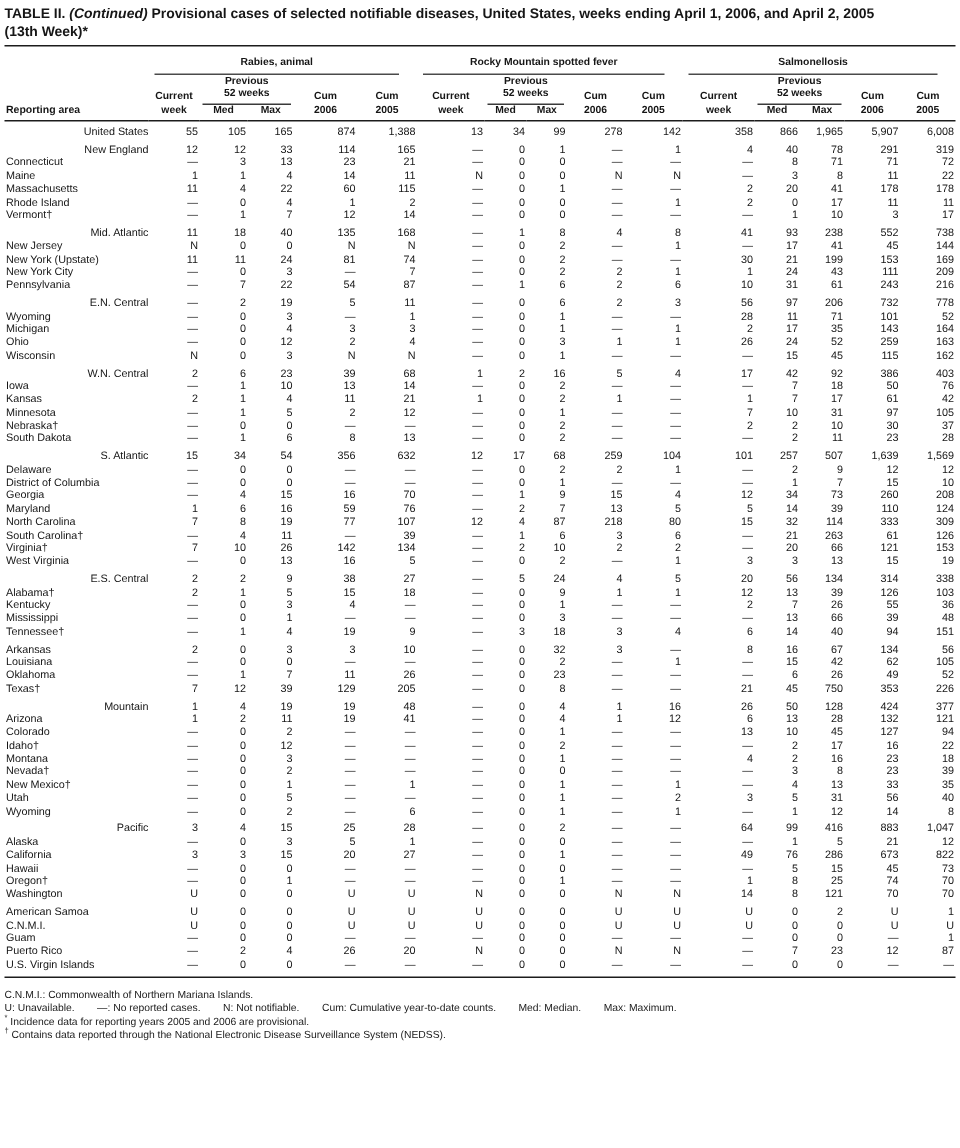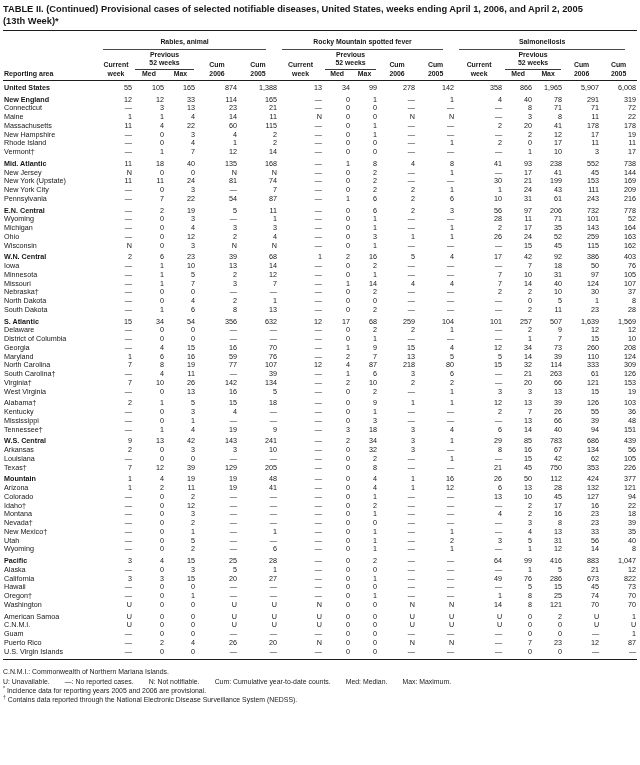--- a/index.html
+++ b/index.html
@@ -10,7 +10,7 @@
     color:#161616; padding:4px 3px 0 3px;
   }
   .title { font-size:9.3px; font-weight:bold; line-height:11.5px; letter-spacing:0; }
-  .title .cont { }
+  .title .cont { font-style:italic; }
   .title-rule { border-top:1.6px solid #1c1c1c; margin-top:3px; }
   table { width:634px; border-collapse:collapse; table-layout:fixed; margin-top:7px; }
   td { font-size:7.2px; line-height:8.75px; white-space:nowrap; overflow:hidden; vertical-align:bottom; }

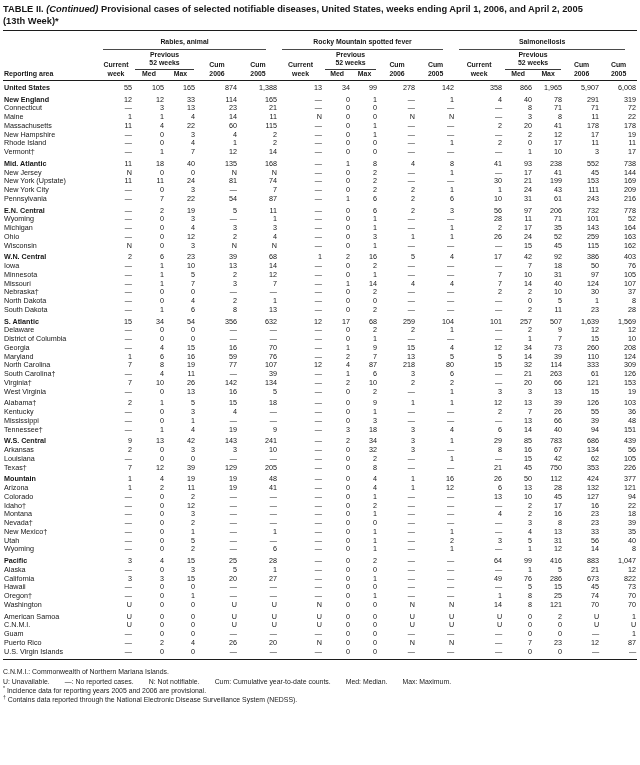--- a/index.html
+++ b/index.html
@@ -27,7 +27,7 @@
   
   tbody td { text-align:right; padding-right:1px; }
   tbody td.area { text-align:left; padding-right:0; }
-  tbody tr.bold-row td.area { font-weight:bold; }
+  tbody tr.bold-row td.area { font-weight:normal;text-align:right; }
   tr.gap td { height:3px; line-height:3px; font-size:1px; }
   tbody tr:first-child td { padding-top:3px; }
   .bottom-rule { border-top:1.5px solid #1c1c1c; margin-top:3px; width:634px; }

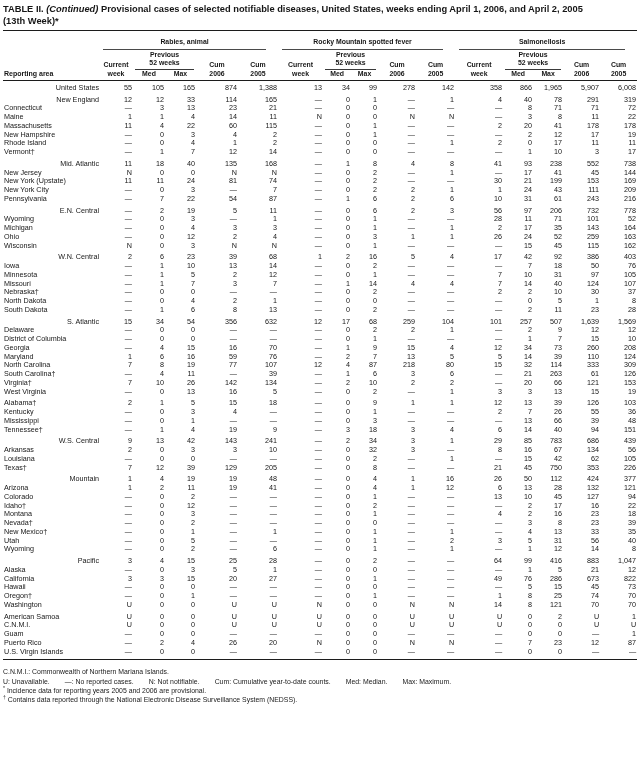--- a/index.html
+++ b/index.html
@@ -226,24 +226,6 @@
         <td>178</td>
       </tr>
       <tr>
-        <td class="area">New Hampshire</td>
-        <td>—</td>
-        <td>0</td>
-        <td>3</td>
-        <td>4</td>
-        <td>2</td>
-        <td>—</td>
-        <td>0</td>
-        <td>1</td>
-        <td>—</td>
-        <td>—</td>
-        <td>—</td>
-        <td>2</td>
-        <td>12</td>
-        <td>17</td>
-        <td>19</td>
-      </tr>
-      <tr>
         <td class="area">Rhode Island</td>
         <td>—</td>
         <td>0</td>

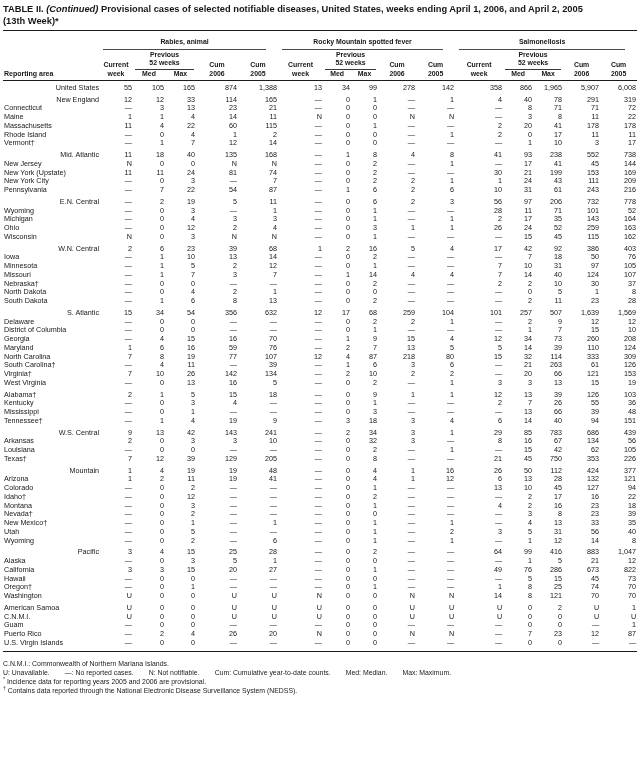--- a/index.html
+++ b/index.html
@@ -487,6 +487,24 @@
         <td>76</td>
       </tr>
       <tr>
+        <td class="area">Kansas</td>
+        <td>2</td>
+        <td>1</td>
+        <td>4</td>
+        <td>11</td>
+        <td>21</td>
+        <td>1</td>
+        <td>0</td>
+        <td>2</td>
+        <td>1</td>
+        <td>—</td>
+        <td>1</td>
+        <td>7</td>
+        <td>17</td>
+        <td>61</td>
+        <td>42</td>
+      </tr>
+      <tr>
         <td class="area">Minnesota</td>
         <td>—</td>
         <td>1</td>

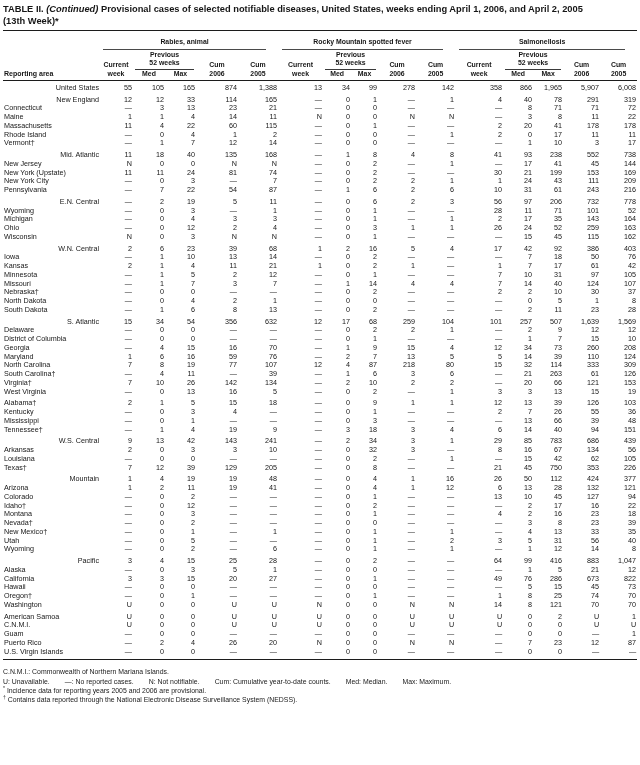--- a/index.html
+++ b/index.html
@@ -523,24 +523,6 @@
         <td>105</td>
       </tr>
       <tr>
-        <td class="area">Missouri</td>
-        <td>—</td>
-        <td>1</td>
-        <td>7</td>
-        <td>3</td>
-        <td>7</td>
-        <td>—</td>
-        <td>1</td>
-        <td>14</td>
-        <td>4</td>
-        <td>4</td>
-        <td>7</td>
-        <td>14</td>
-        <td>40</td>
-        <td>124</td>
-        <td>107</td>
-      </tr>
-      <tr>
         <td class="area">Nebraska†</td>
         <td>—</td>
         <td>0</td>

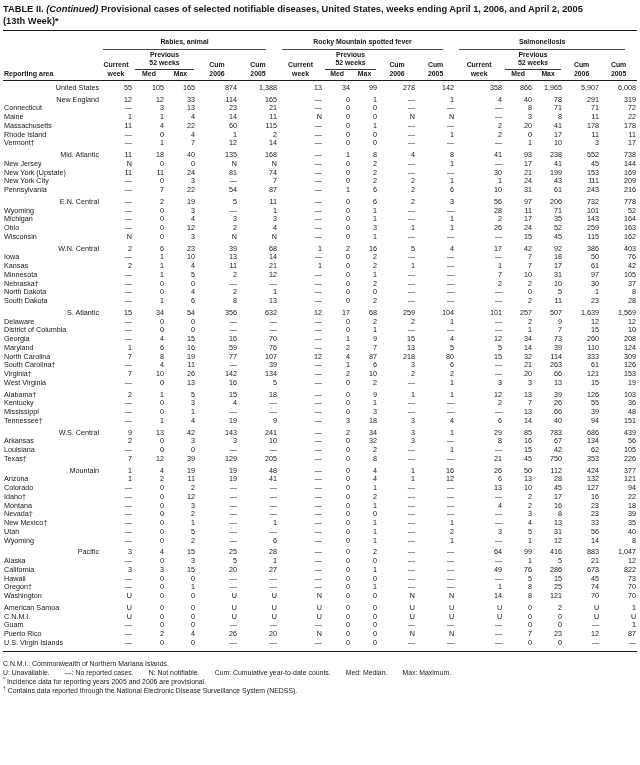--- a/index.html
+++ b/index.html
@@ -541,24 +541,6 @@
         <td>37</td>
       </tr>
       <tr>
-        <td class="area">North Dakota</td>
-        <td>—</td>
-        <td>0</td>
-        <td>4</td>
-        <td>2</td>
-        <td>1</td>
-        <td>—</td>
-        <td>0</td>
-        <td>0</td>
-        <td>—</td>
-        <td>—</td>
-        <td>—</td>
-        <td>0</td>
-        <td>5</td>
-        <td>1</td>
-        <td>8</td>
-      </tr>
-      <tr>
         <td class="area">South Dakota</td>
         <td>—</td>
         <td>1</td>

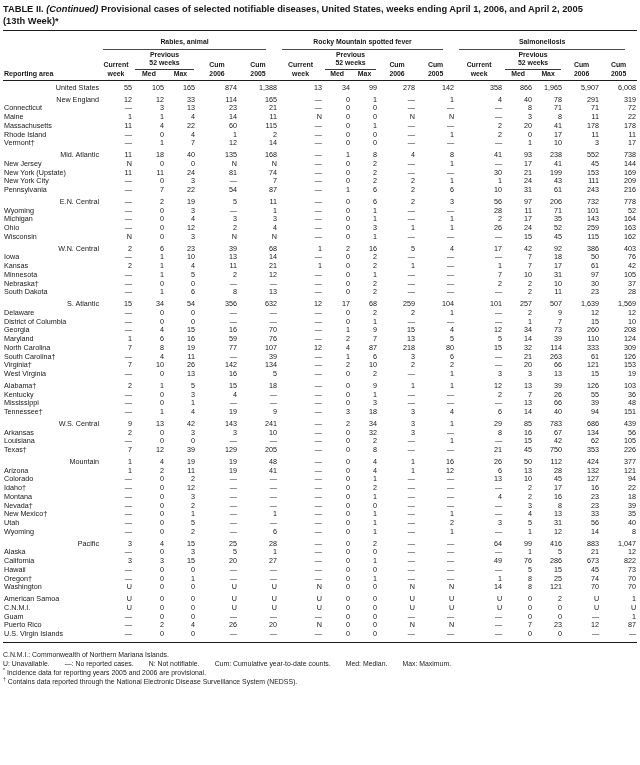--- a/index.html
+++ b/index.html
@@ -726,6 +726,24 @@
       <tr class="gap">
         <td colspan="16"></td>
       </tr>
+      <tr class="bold-row">
+        <td class="area">E.S. Central</td>
+        <td>2</td>
+        <td>2</td>
+        <td>9</td>
+        <td>38</td>
+        <td>27</td>
+        <td>—</td>
+        <td>5</td>
+        <td>24</td>
+        <td>4</td>
+        <td>5</td>
+        <td>20</td>
+        <td>56</td>
+        <td>134</td>
+        <td>314</td>
+        <td>338</td>
+      </tr>
       <tr>
         <td class="area">Alabama†</td>
         <td>2</td>

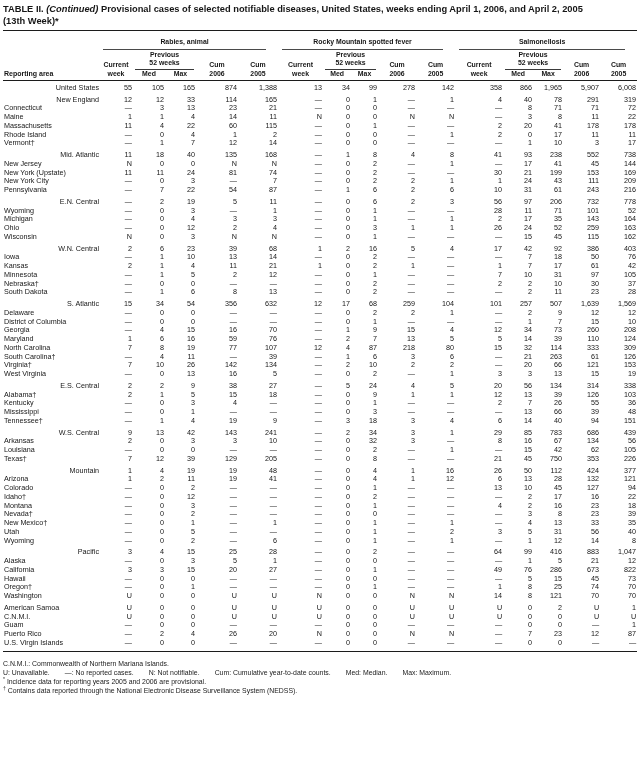--- a/index.html
+++ b/index.html
@@ -819,24 +819,6 @@
       <tr class="gap">
         <td colspan="16"></td>
       </tr>
-      <tr class="bold-row">
-        <td class="area">W.S. Central</td>
-        <td>9</td>
-        <td>13</td>
-        <td>42</td>
-        <td>143</td>
-        <td>241</td>
-        <td>—</td>
-        <td>2</td>
-        <td>34</td>
-        <td>3</td>
-        <td>1</td>
-        <td>29</td>
-        <td>85</td>
-        <td>783</td>
-        <td>686</td>
-        <td>439</td>
-      </tr>
       <tr>
         <td class="area">Arkansas</td>
         <td>2</td>

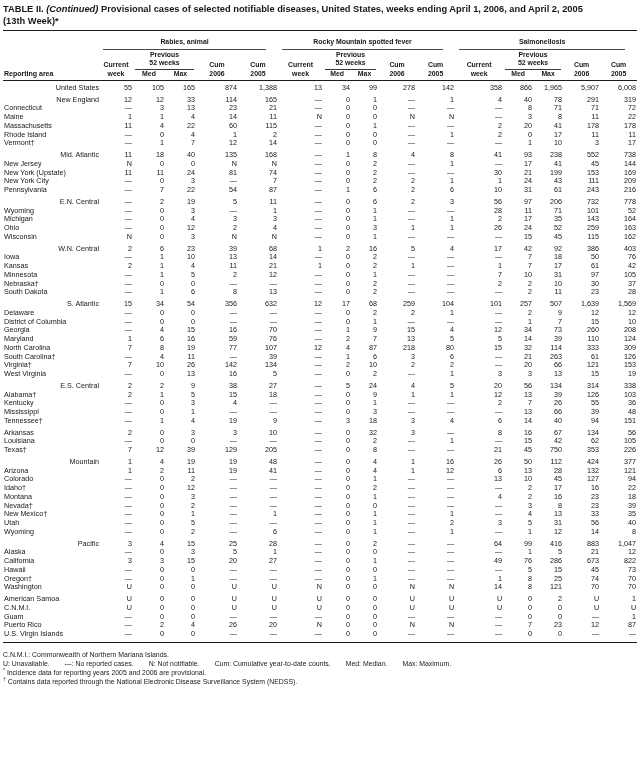--- a/index.html
+++ b/index.html
@@ -856,6 +856,24 @@
         <td>105</td>
       </tr>
       <tr>
+        <td class="area">Oklahoma</td>
+        <td>—</td>
+        <td>1</td>
+        <td>7</td>
+        <td>11</td>
+        <td>26</td>
+        <td>—</td>
+        <td>0</td>
+        <td>23</td>
+        <td>—</td>
+        <td>—</td>
+        <td>—</td>
+        <td>6</td>
+        <td>26</td>
+        <td>49</td>
+        <td>52</td>
+      </tr>
+      <tr>
         <td class="area">Texas†</td>
         <td>7</td>
         <td>12</td>

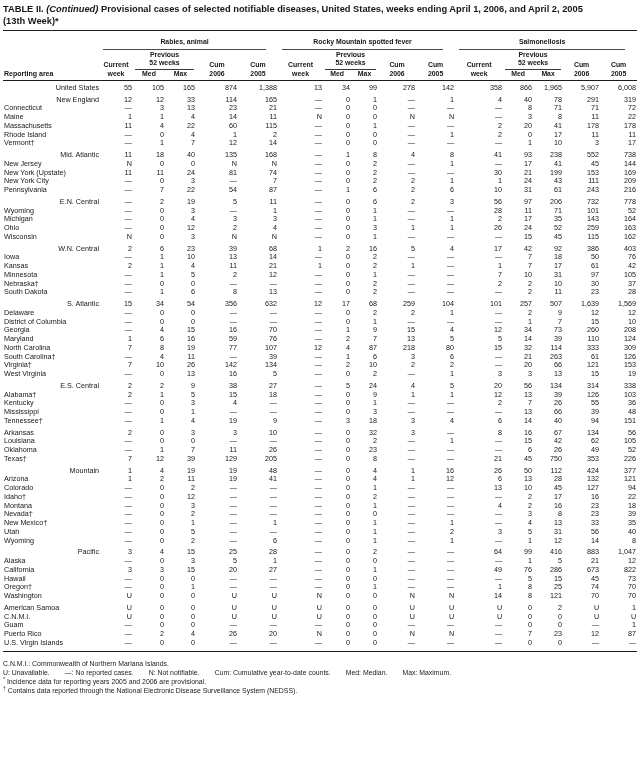--- a/index.html
+++ b/index.html
@@ -908,7 +908,7 @@
         <td>16</td>
         <td>26</td>
         <td>50</td>
-        <td>112</td>
+        <td>128</td>
         <td>424</td>
         <td>377</td>
       </tr>

